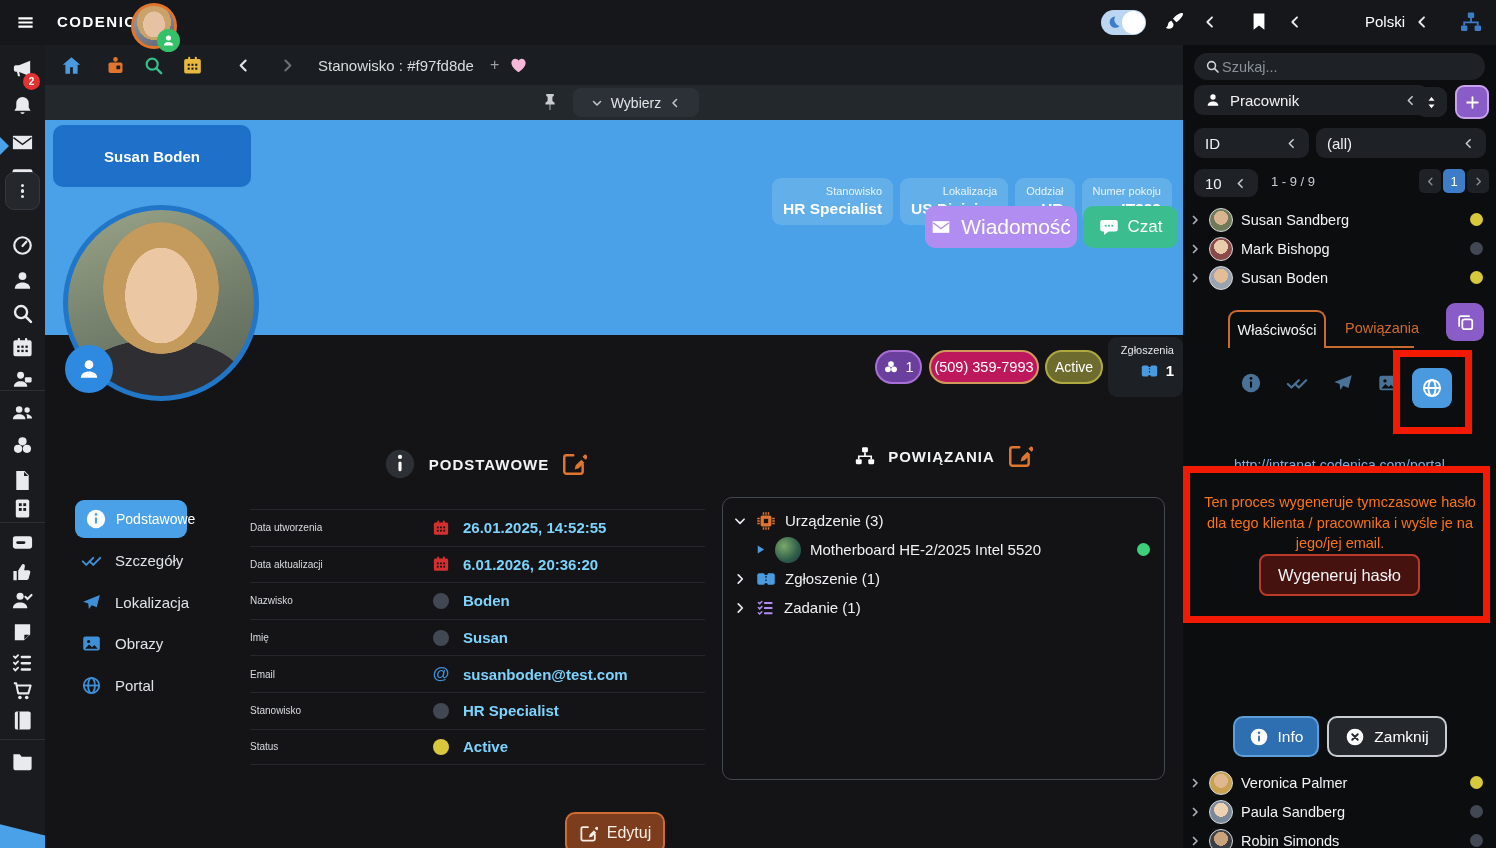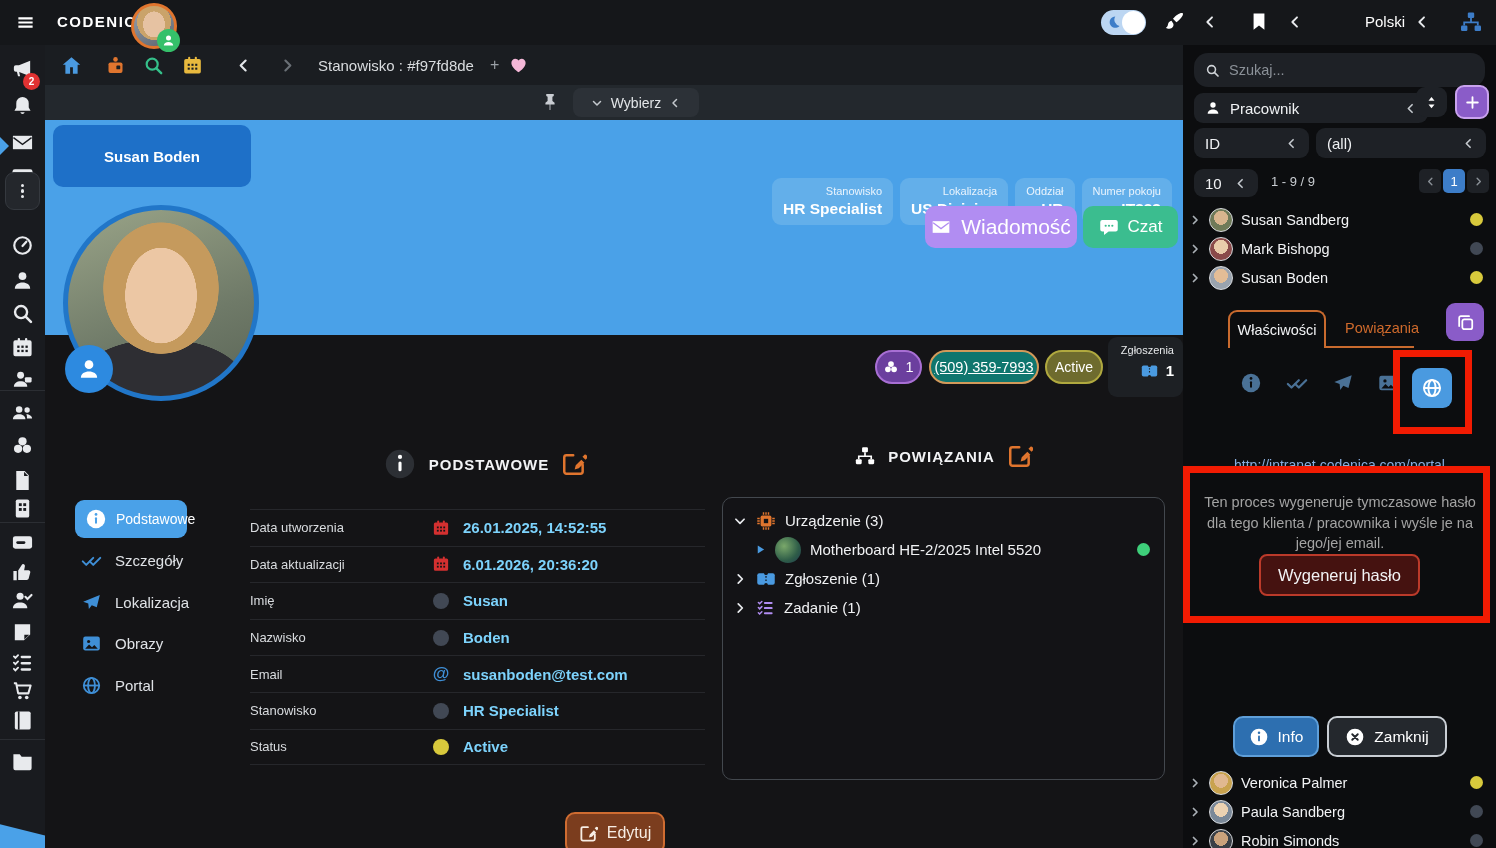--- a/index.html
+++ b/index.html
@@ -141,8 +141,8 @@
 
   
   .rightbar{position:absolute;left:1183px;top:45px;width:313px;height:803px;background:var(--rightbar);z-index:10;}
-  .search{position:absolute;left:11px;top:8px;width:291px;height:34px;border-radius:14px;background:var(--panel);
-    display:flex;align-items:center;padding:0 11px;gap:9px;}
+  .search{position:absolute;left:11px;top:8px;width:291px;height:27px;border-radius:14px;background:var(--panel);
+    display:flex;align-items:center;padding:0 11px;gap:2px;}
   .search input{flex:1;background:transparent;border:0;outline:0;color:#e4e7ea;font-size:14.5px;}
   .search input::placeholder{color:#8b9198;}
   .rsel{position:absolute;background:var(--panel);border-radius:9px;display:flex;align-items:center;

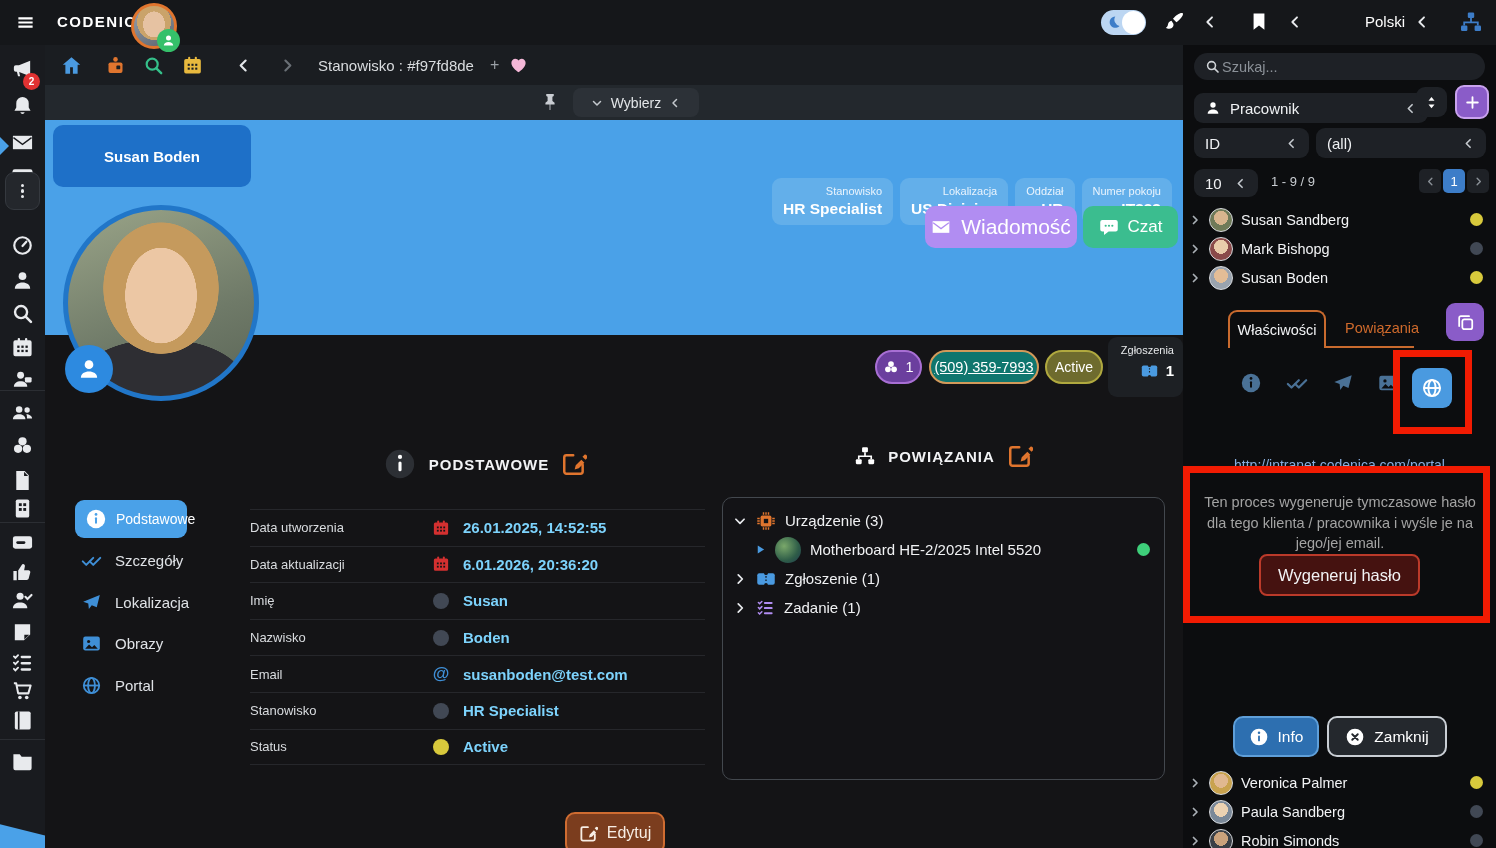--- a/index.html
+++ b/index.html
@@ -835,7 +835,7 @@
       <input placeholder="Szukaj..." style="">
     </div>
 
-    <div class="rsel" style="left:11px;top:48px;width:234px">
+    <div class="rsel" style="left:11px;top:40px;width:234px">
       <span class="ic" style="width:16px;height:16px;color:#fff">
           <svg viewBox="0 0 24 24">
             <circle cx="12" cy="7.5" r="4" fill="currentColor"></circle>

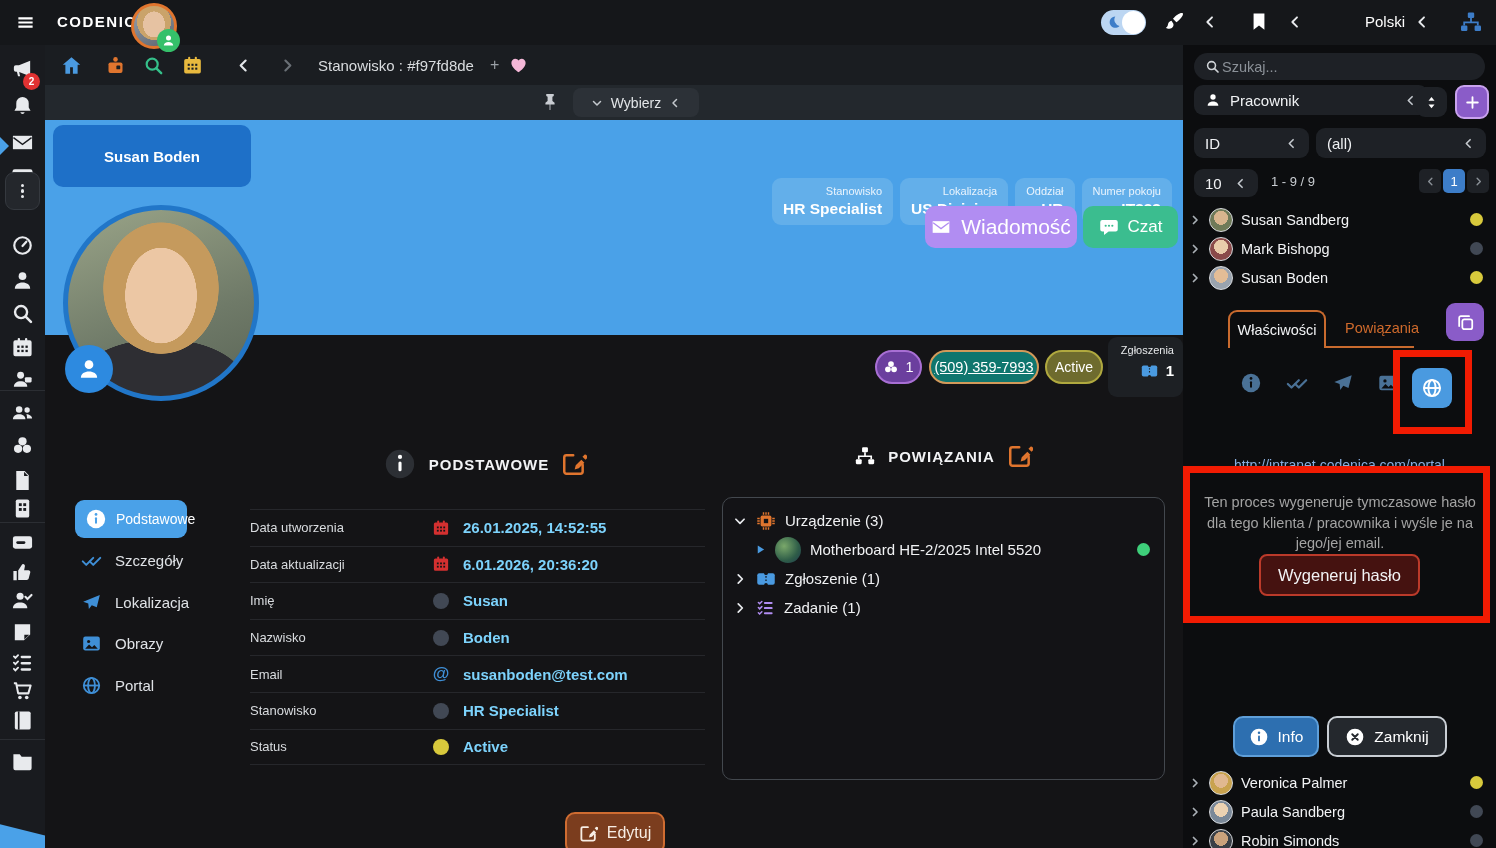--- a/index.html
+++ b/index.html
@@ -89,7 +89,7 @@
   .pill{position:absolute;height:34px;border-radius:17px;display:flex;align-items:center;justify-content:center;
     gap:6px;font-size:14.5px;color:#fff;cursor:pointer;}
   .pill.cloud{left:830px;top:305px;width:47px;background:#6b3f9e;border:2px solid #a86fd4;}
-  .pill.phone{left:884px;top:305px;width:110px;background:#0f766e;border:2px solid #d29a5a;text-decoration:underline;}
+  .pill.phone{left:884px;top:305px;width:110px;background:#be185d;border:2px solid #d29a5a;}
   .pill.active{left:1000px;top:305px;width:58px;background:#6e6b2e;border:2px solid #b0a93f;font-size:14px;}
   .tickets{position:absolute;left:1063px;top:292px;width:75px;height:60px;background:#1d2024;border-radius:9px;
     padding:7px 9px;text-align:right;cursor:pointer;}

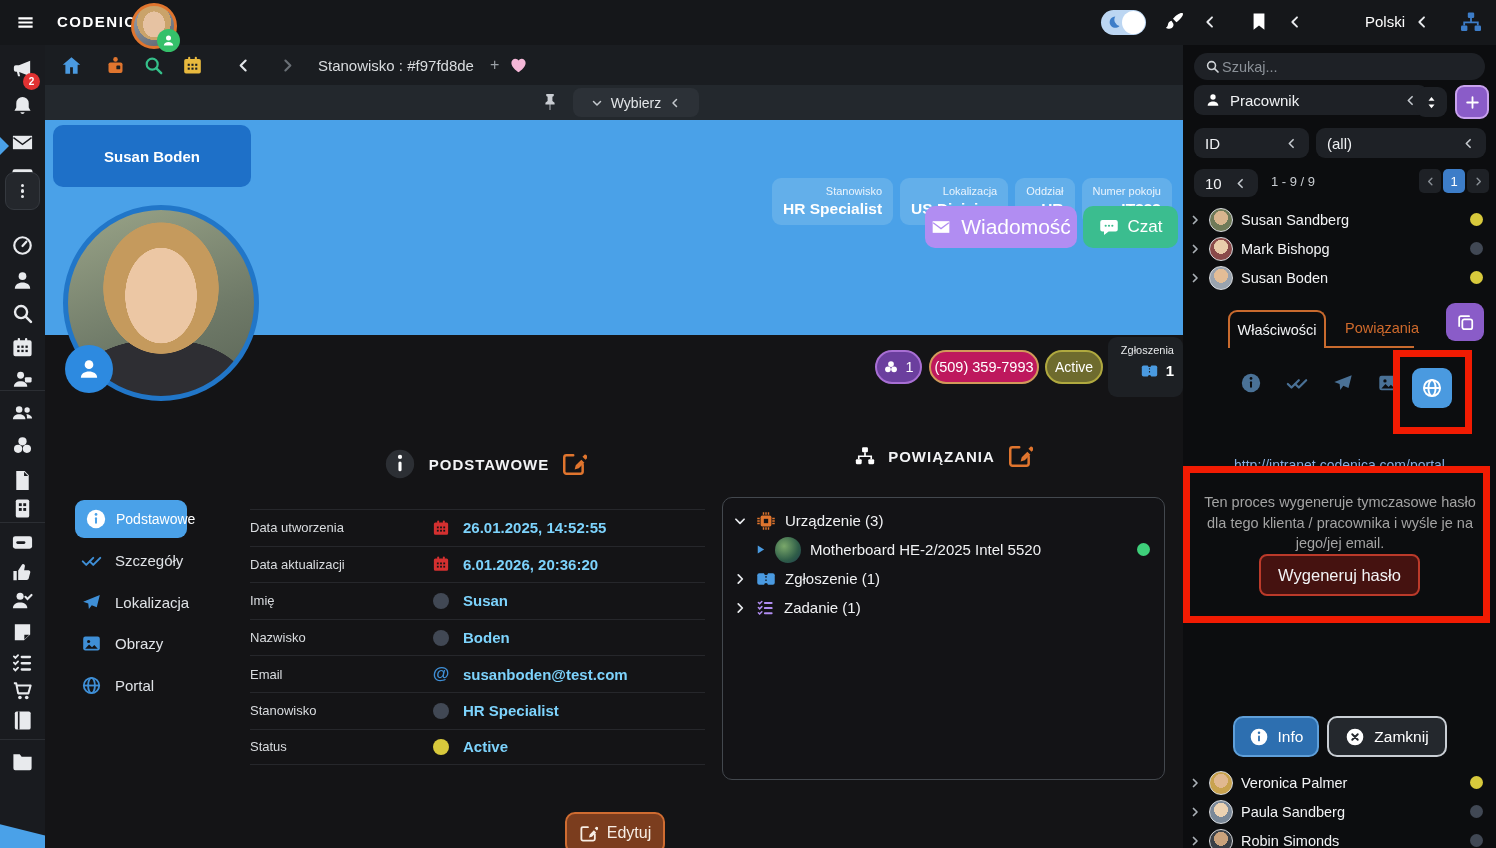--- a/index.html
+++ b/index.html
@@ -180,7 +180,7 @@
   .portal-link{position:absolute;left:0;top:412px;width:313px;text-align:center;font-size:14px;
     color:#88aede;text-decoration:underline;cursor:pointer;z-index:1;white-space:nowrap;overflow:hidden;}
   .pw-note{position:absolute;left:21px;top:447px;width:272px;text-align:center;font-size:14.5px;
-    line-height:1.42;color:#a3a3a3;z-index:2;}
+    line-height:1.42;color:#f97316;z-index:2;}
   .btn-generate{position:absolute;left:76px;top:509px;width:161px;height:42px;border-radius:8px;
     background:var(--red-btn-bg);border:2px solid var(--red-btn-bd);display:flex;align-items:center;
     justify-content:center;color:#f2f3f5;font-size:16.5px;cursor:pointer;z-index:2;}

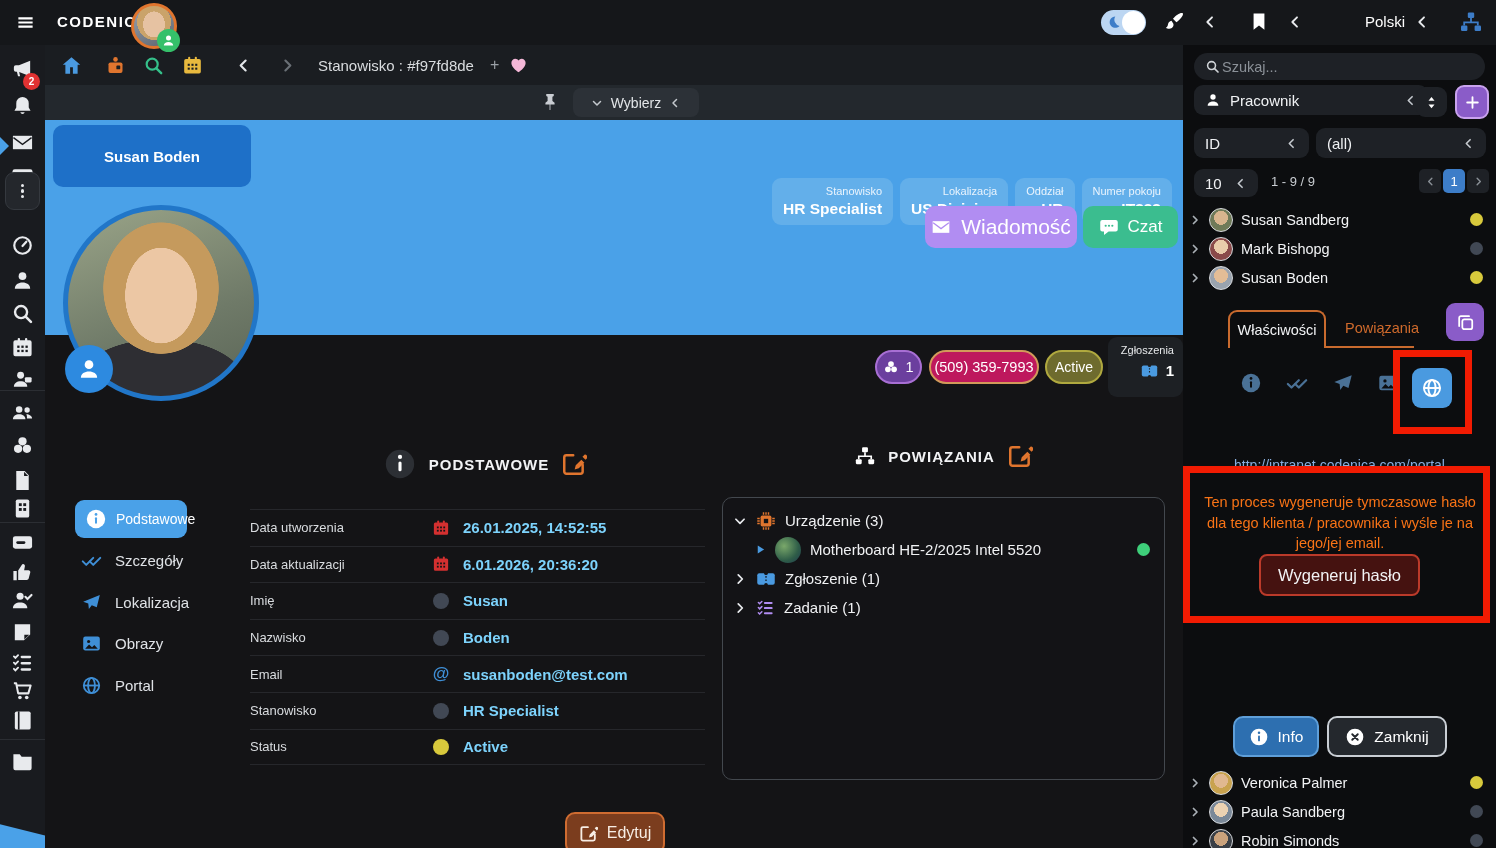--- a/index.html
+++ b/index.html
@@ -112,7 +112,7 @@
   .fields{position:absolute;left:205px;top:464px;width:455px;}
   .frow{display:flex;align-items:center;height:36.6px;border-top:1px solid var(--line);}
   .frow:last-child{border-bottom:1px solid var(--line);}
-  .frow .fl{flex:1;font-size:13px;color:#d9dcdf;}
+  .frow .fl{flex:1;font-size:10px;color:#d9dcdf;}
   .frow .fi{width:44px;display:flex;justify-content:center;}
   .frow .fv{width:242px;font-weight:700;font-size:15px;color:#7dd3fc;}
   .dot{width:16px;height:16px;border-radius:50%;}

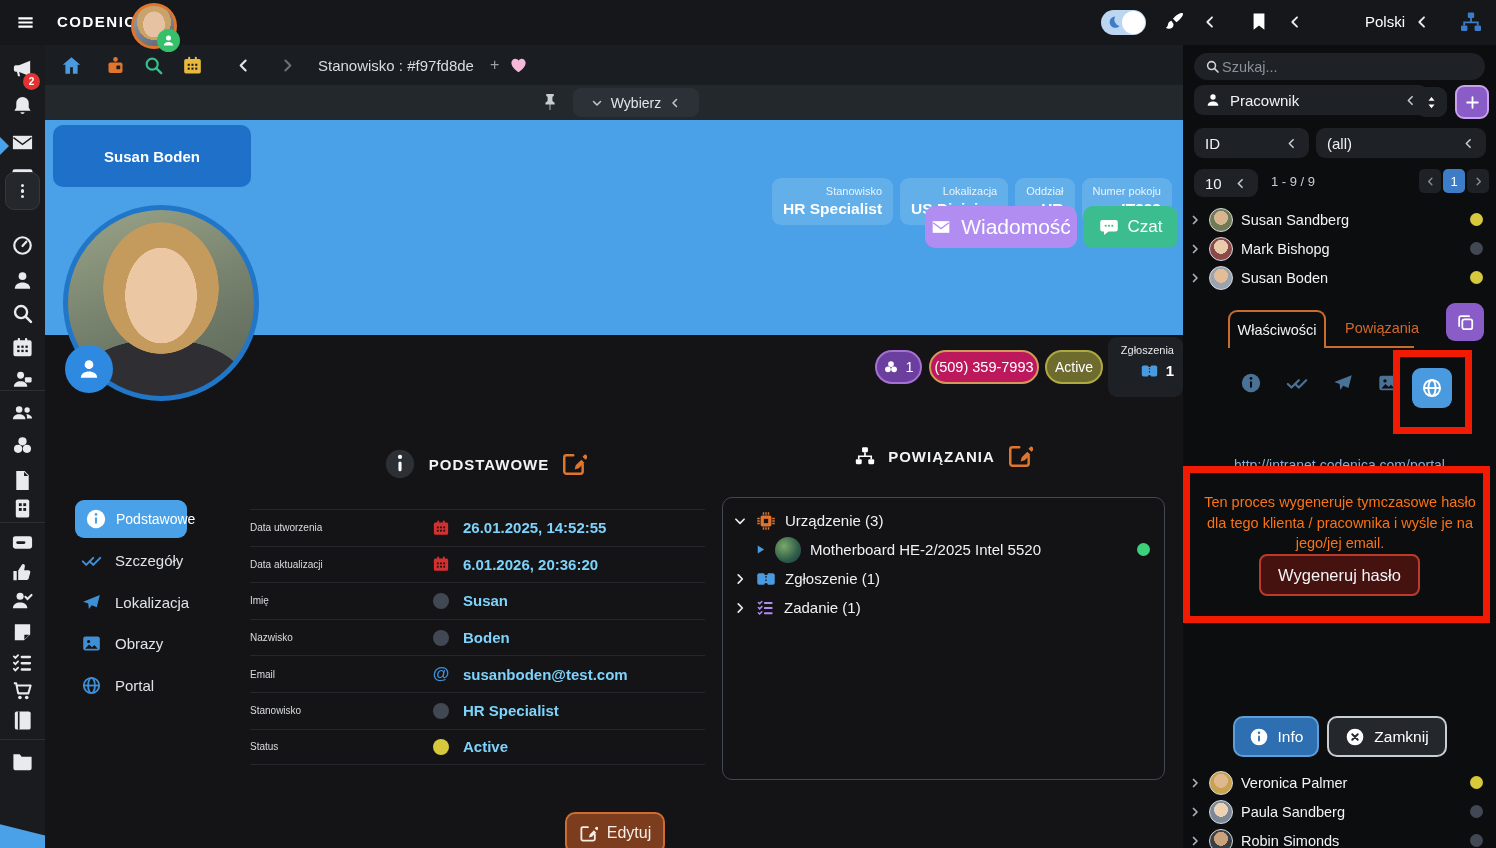--- a/index.html
+++ b/index.html
@@ -693,18 +693,18 @@
         <span class="fv">6.01.2026, 20:36:20</span>
       </div>
       <div class="frow">
+        <span class="fl">Nazwisko</span>
+        <span class="fi">
+            <span class="dot gray"></span>
+          </span>
+        <span class="fv">Boden</span>
+      </div>
+      <div class="frow">
         <span class="fl">Imię</span>
         <span class="fi">
             <span class="dot gray"></span>
           </span>
         <span class="fv">Susan</span>
-      </div>
-      <div class="frow">
-        <span class="fl">Nazwisko</span>
-        <span class="fi">
-            <span class="dot gray"></span>
-          </span>
-        <span class="fv">Boden</span>
       </div>
       <div class="frow">
         <span class="fl">Email</span>

